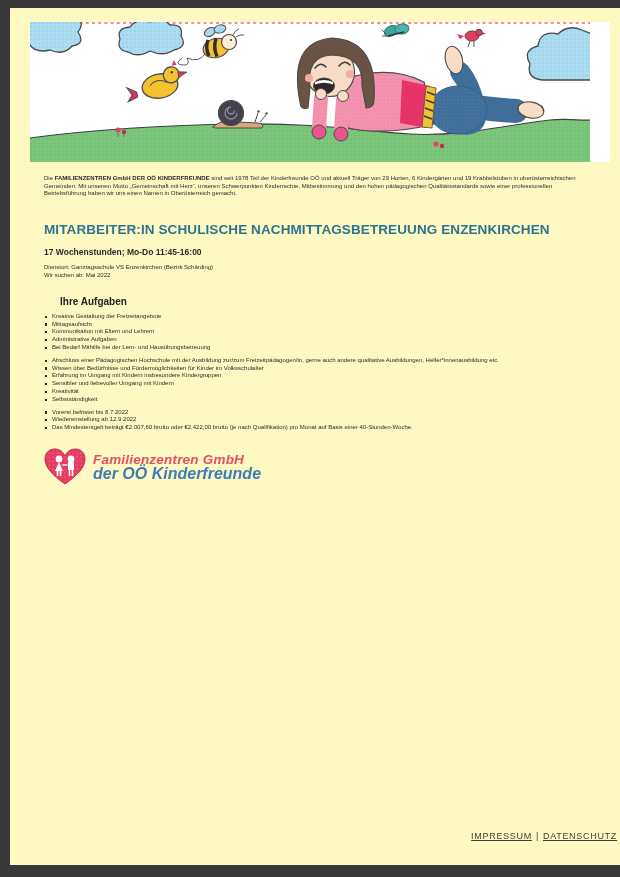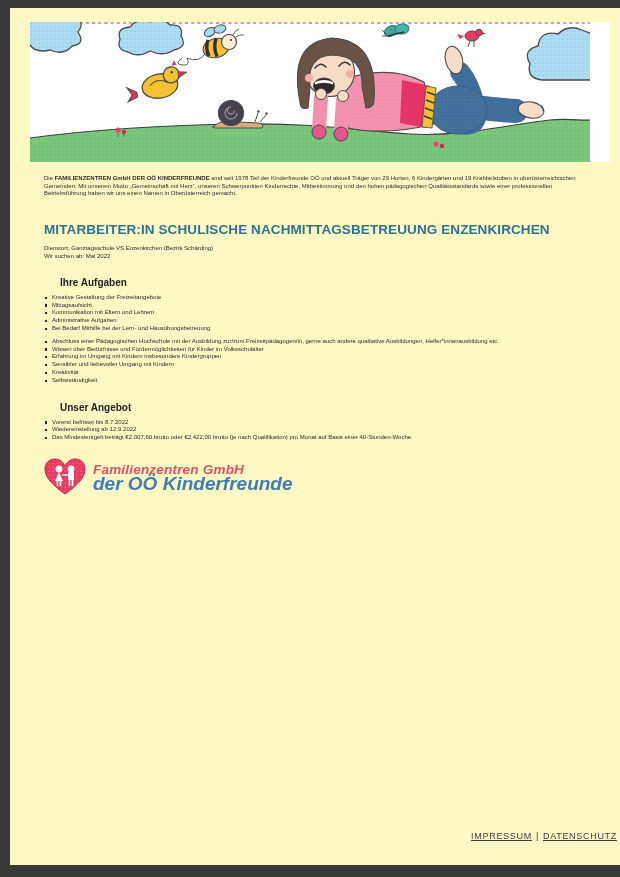--- a/index.html
+++ b/index.html
@@ -157,6 +157,7 @@
     <p class="intro"><span>Die </span><strong>FAMILIENZENTREN GmbH DER OÖ KINDERFREUNDE</strong><span> sind seit 1978 Teil der Kinderfreunde OÖ und aktuell Träger von 29 Horten, 6 Kindergärten und 19 Krabbelstuben in oberösterreichischen Gemeinden. Mit unserem Motto „Gemeinschaft mit Herz“, unseren Schwerpunkten Kinderrechte, Mitbestimmung und den hohen pädagogischen Qualitätsstandards sowie einer professionellen Betriebsführung haben wir uns einen Namen in Oberösterreich gemacht.</span></p>
 
     <h1 class="title">MITARBEITER:IN SCHULISCHE NACHMITTAGSBETREUUNG ENZENKIRCHEN</h1>
+    <p class="hours">17 Wochenstunden; Mo-Do 11:45-16:00</p>
     <p class="meta first">Dienstort: Ganztagsschule VS Enzenkirchen (Bezirk Schärding)</p>
     <p class="meta">Wir suchen ab: Mai 2022</p>
 

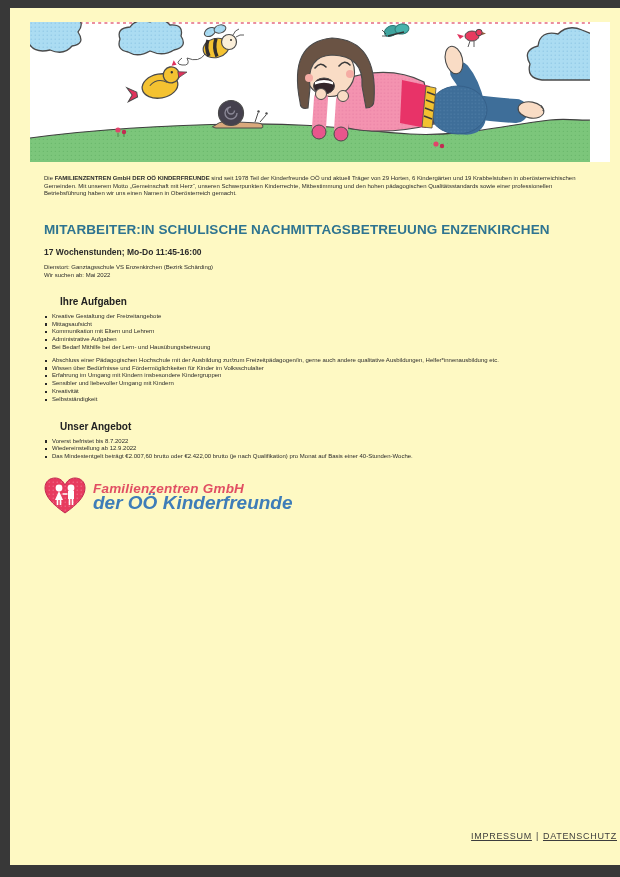--- a/index.html
+++ b/index.html
@@ -179,7 +179,6 @@
       <li>Selbstständigkeit</li>
     </ul>
 
-    <h2 class="sec">Unser Angebot</h2>
     <ul class="bullets">
       <li>Vorerst befristet bis 8.7.2022</li>
       <li>Wiedereinstellung ab 12.9.2022</li>

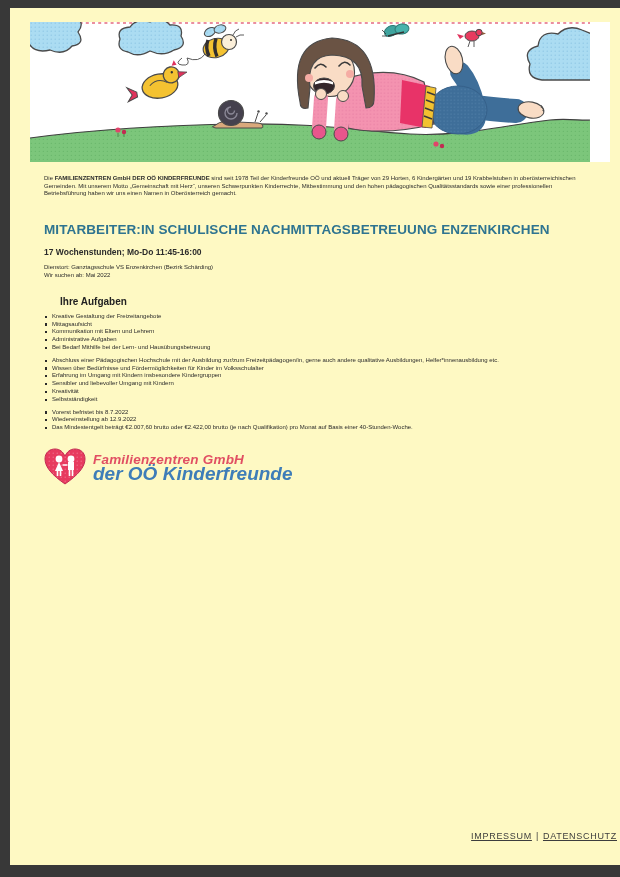--- a/index.html
+++ b/index.html
@@ -23,7 +23,7 @@
        color:#ffffff;font-size:8.5px;font-weight:700;font-family:"Liberation Sans",sans-serif;cursor:pointer;}
   .logo{display:flex;align-items:center;gap:7px;margin-top:-4px;}
   .logo-text .l1{font-size:13.5px;line-height:15px;font-weight:700;font-style:italic;color:#E14F63;letter-spacing:0.2px;}
-  .logo-text .l2{font-size:19px;line-height:14px;font-weight:700;font-style:italic;color:#3E7DB8;}
+  .logo-text .l2{font-size:16px;line-height:14px;font-weight:700;font-style:italic;color:#3E7DB8;}
   .footer{position:absolute;right:13px;bottom:24px;font-size:9px;letter-spacing:0.7px;color:#3d3d3d;}
   .footer a{color:#3d3d3d;text-decoration:underline;cursor:pointer;}
   .footer .sep{margin:0 4px;color:#3d3d3d;}

